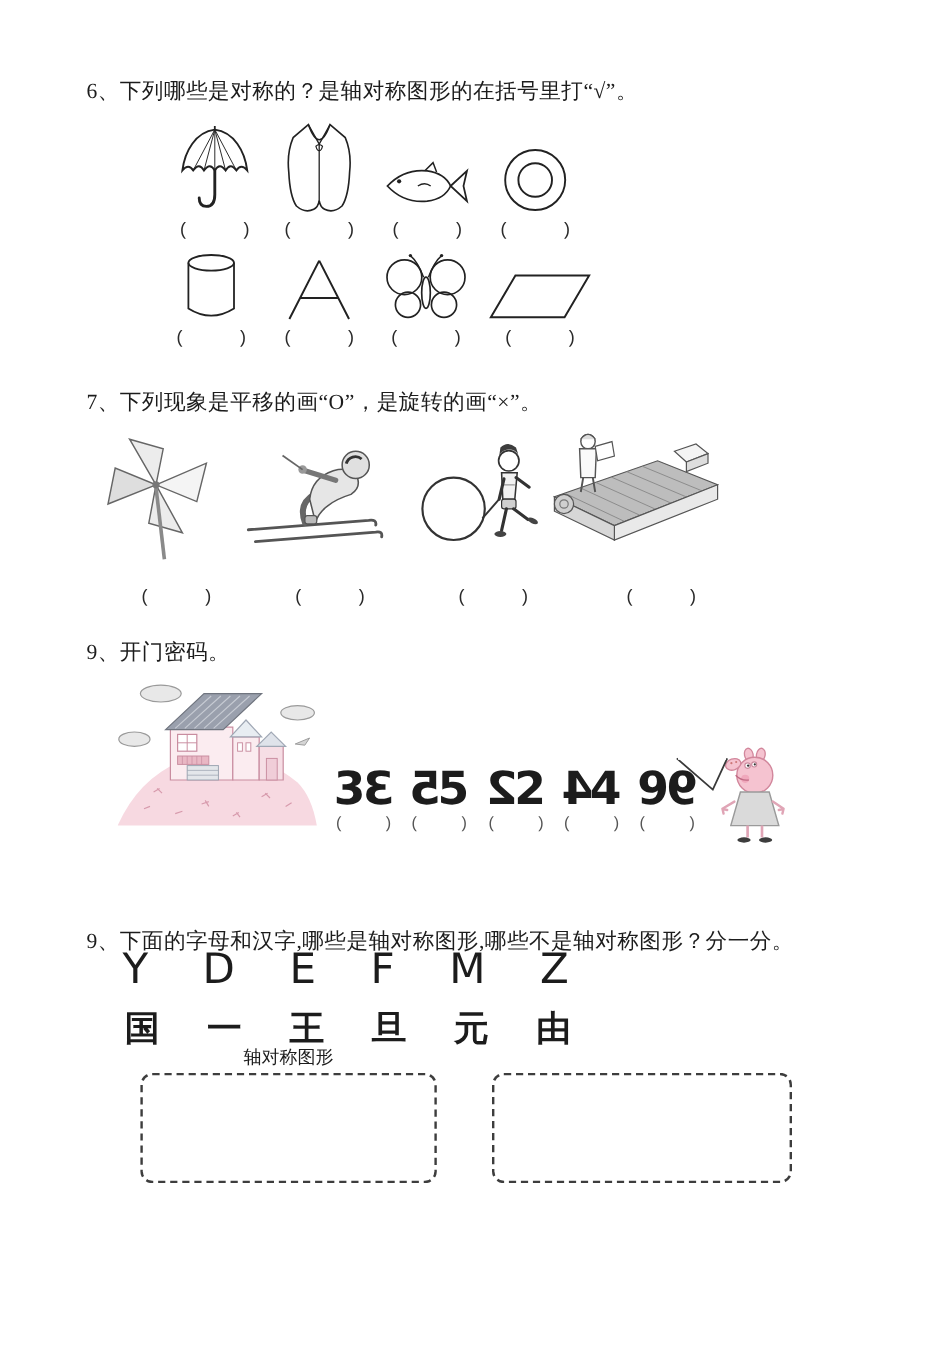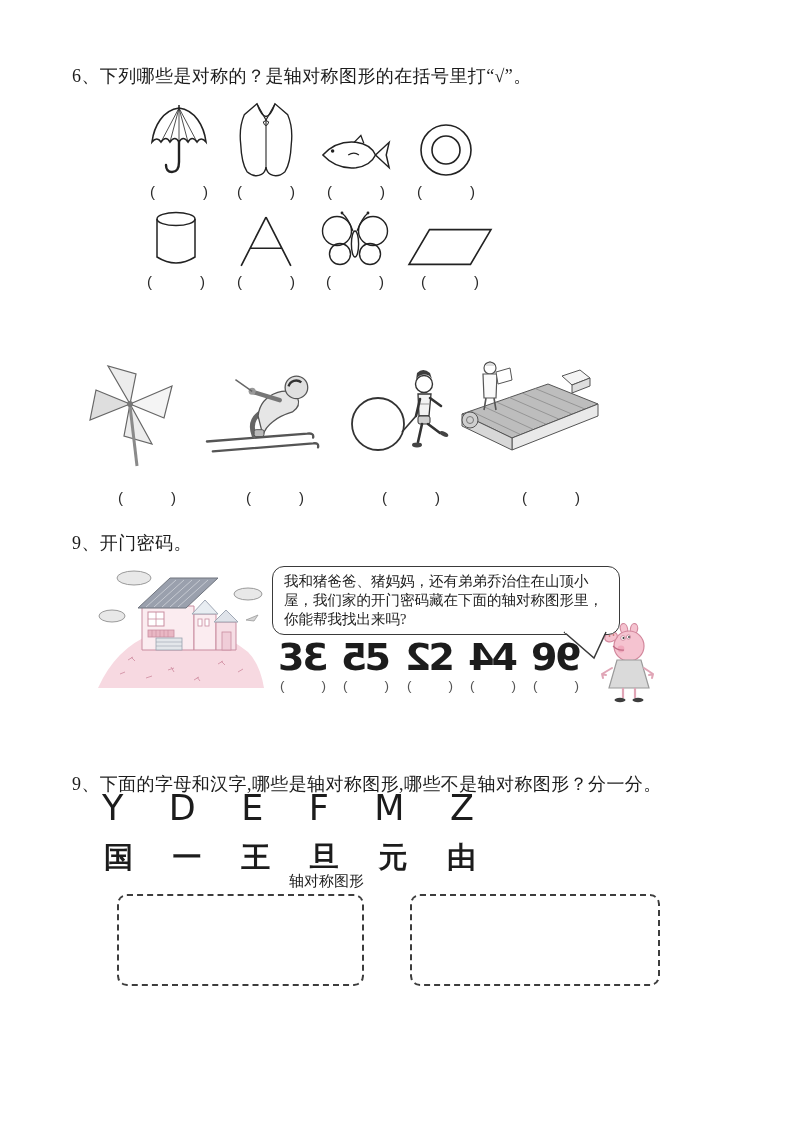--- a/index.html
+++ b/index.html
@@ -150,6 +150,7 @@
     </div>
   </div>
 
+  <div class="qtitle" style="left:72px;top:323px">7、下列现象是平移的画“O”，是旋转的画“×”。</div>
 
   <div class="art" style="left:78px;top:360px">
     <svg width="104" height="108" viewBox="0 0 100 108">

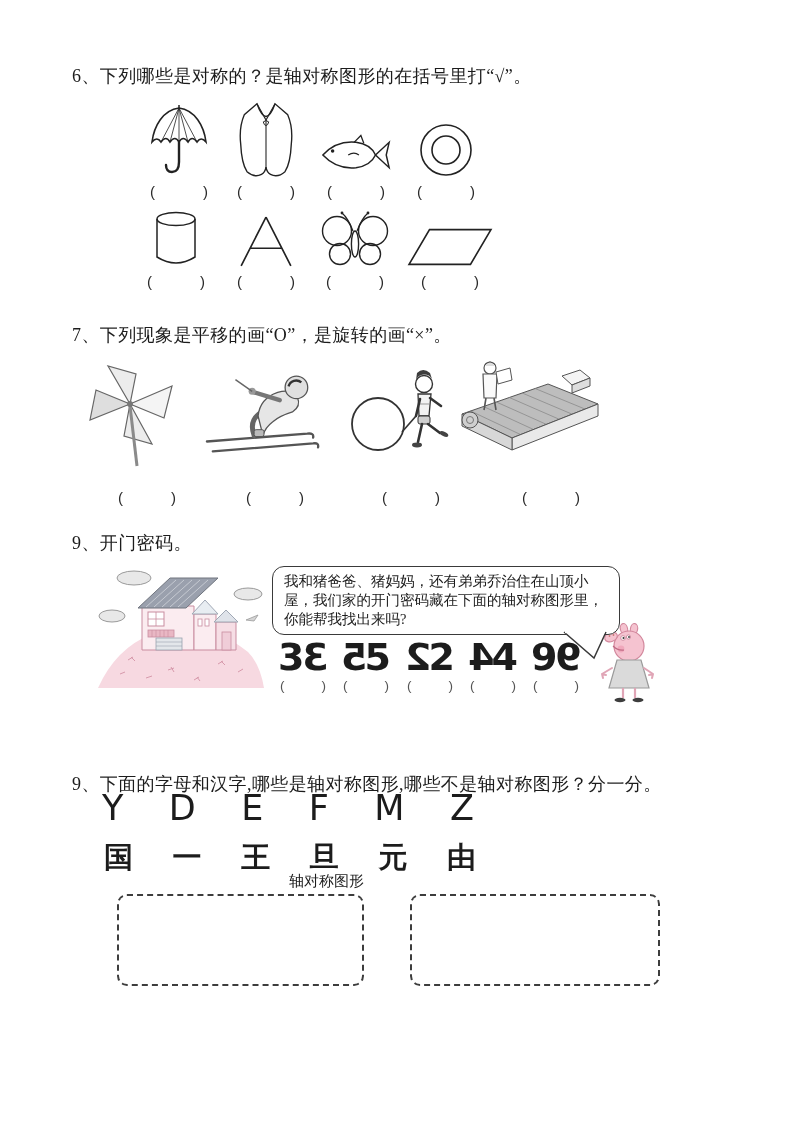--- a/index.html
+++ b/index.html
@@ -260,9 +260,6 @@
     </svg>
   </div>
 
-  <div class="bubble">
-    <span>我和猪爸爸、猪妈妈，还有弟弟乔治住在山顶小屋，我们家的开门密码藏在下面的轴对称图形里，你能帮我找出来吗?</span>
-  </div>
   <div class="tail">
     <svg width="50" height="32" viewBox="0 0 50 32">
       <path d="M2,1 L32,27 L44,1" fill="#fff" stroke="#3a3a3a" stroke-width="1.5"></path>

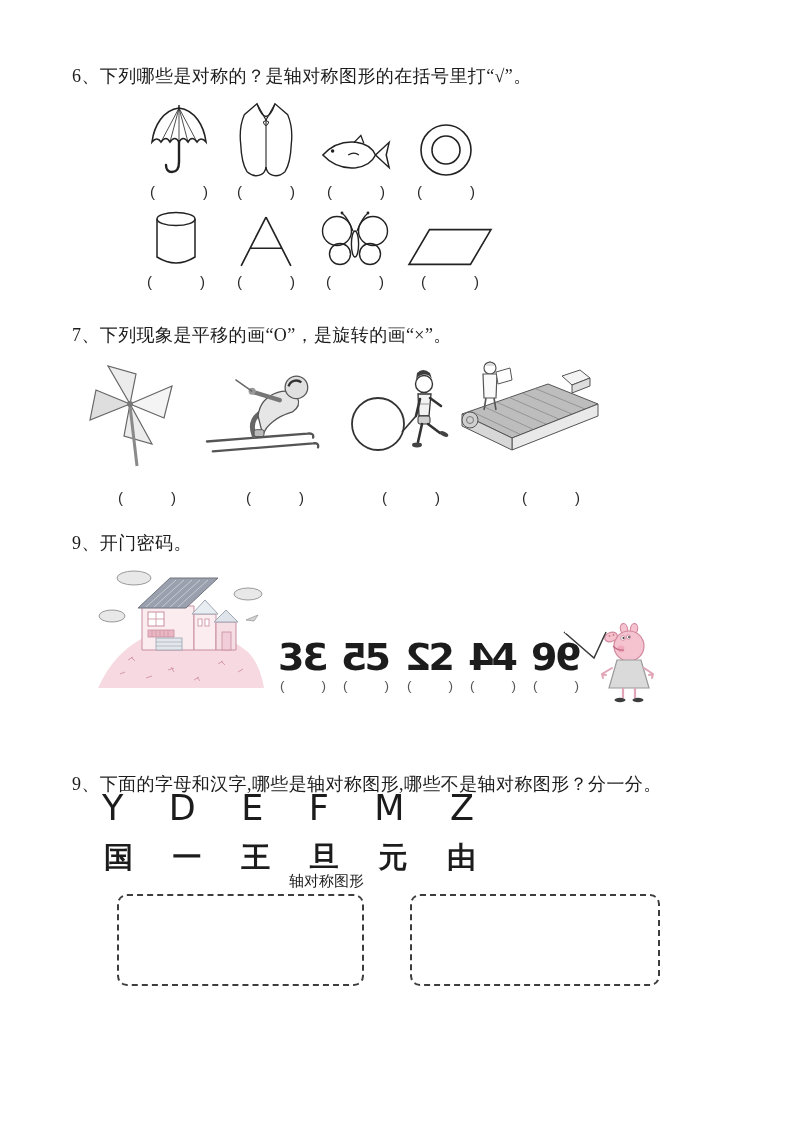--- a/index.html
+++ b/index.html
@@ -24,7 +24,7 @@
   .letters{left:102px;top:788px;width:372px;font-family:"DejaVu Sans", sans-serif;font-size:35px;}
   .hanzi{left:104px;top:838px;width:372px;font-family:"DejaVu Sans", sans-serif;
          font-size:29px;font-weight:600;}
-  .boxlabel{position:absolute;top:872px;text-align:right;font-size:15px;}
+  .boxlabel{position:absolute;top:872px;text-align:center;font-size:15px;}
   .dashbox{position:absolute;top:894px;height:88px;border:2px dashed #3d3d3d;border-radius:10px;background:#fff;}
 </style>
 </head>

